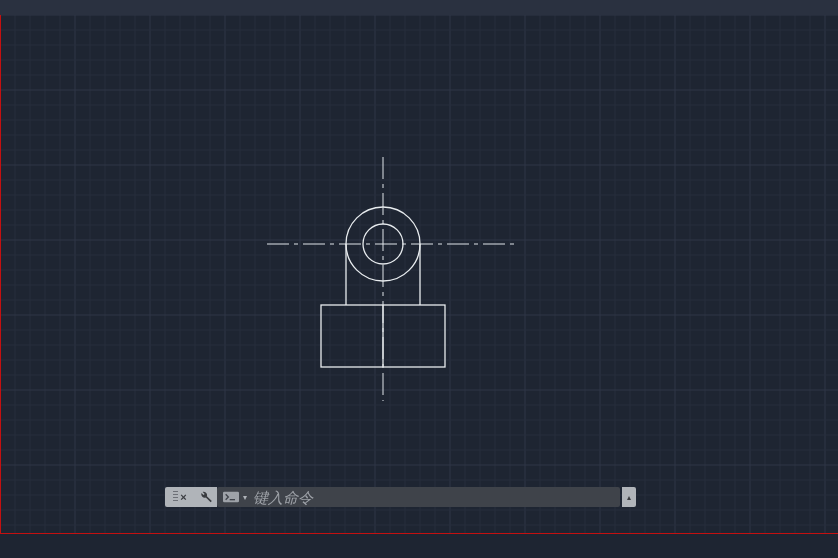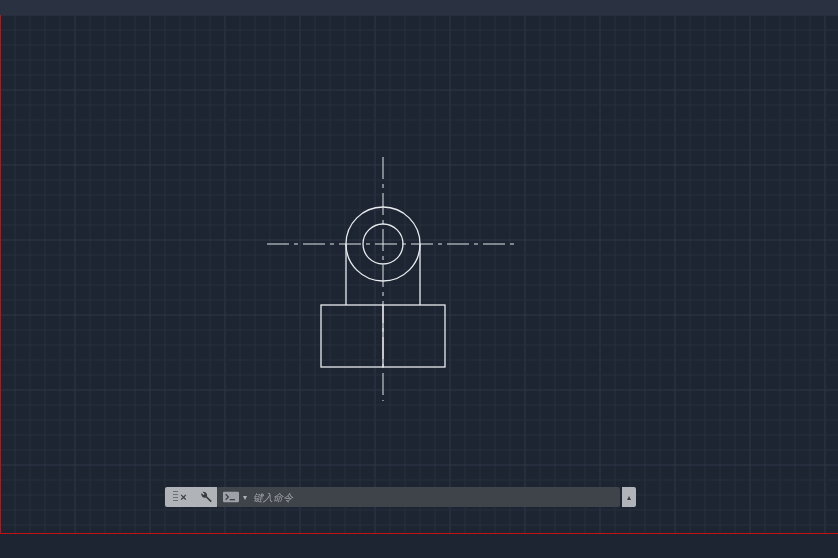--- a/index.html
+++ b/index.html
@@ -102,7 +102,7 @@
     outline: none;
     color: #c8c8c8;
     font-style: italic;
-    font-size: 10px;
+    font-size: 15px;
     height: 18px;
   }
   .cmd-input::placeholder { color: #9ea2a8; font-style: italic; }

